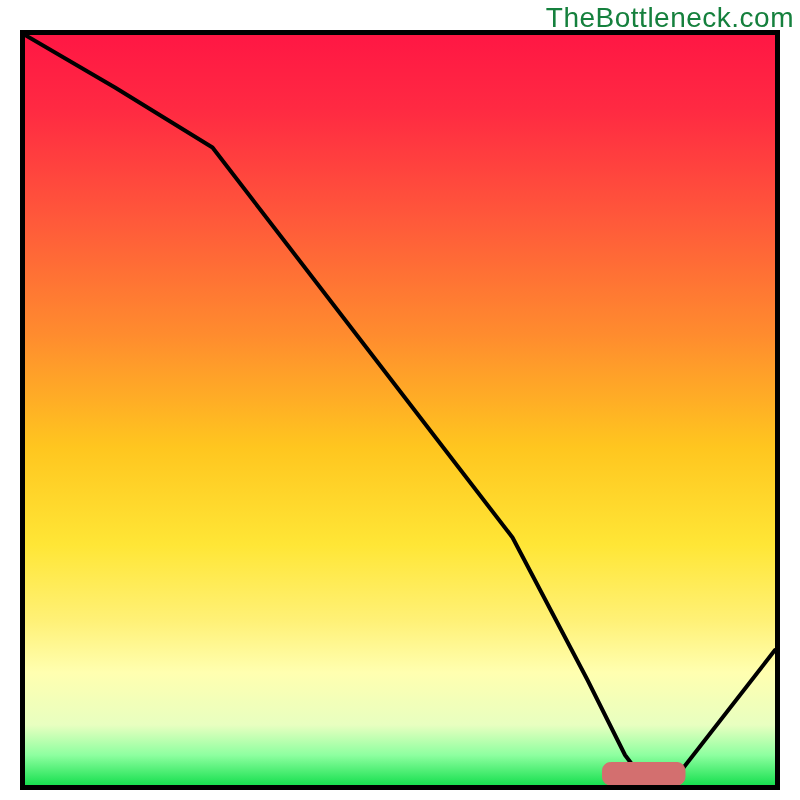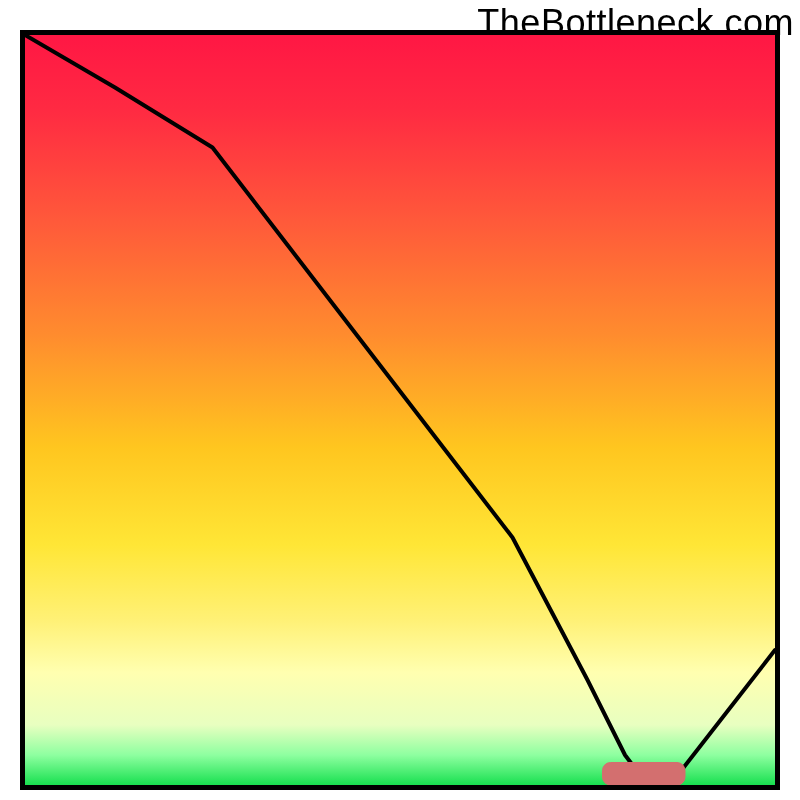--- a/index.html
+++ b/index.html
@@ -21,9 +21,9 @@
     position: absolute;
     top: 2px;
     right: 6px;
-    font-size: 36px;
+    font-size: 28px;
     font-weight: 400;
-    color: #000000;
+    color: #15803d;
     letter-spacing: 0.5px;
     user-select: none;
   }

